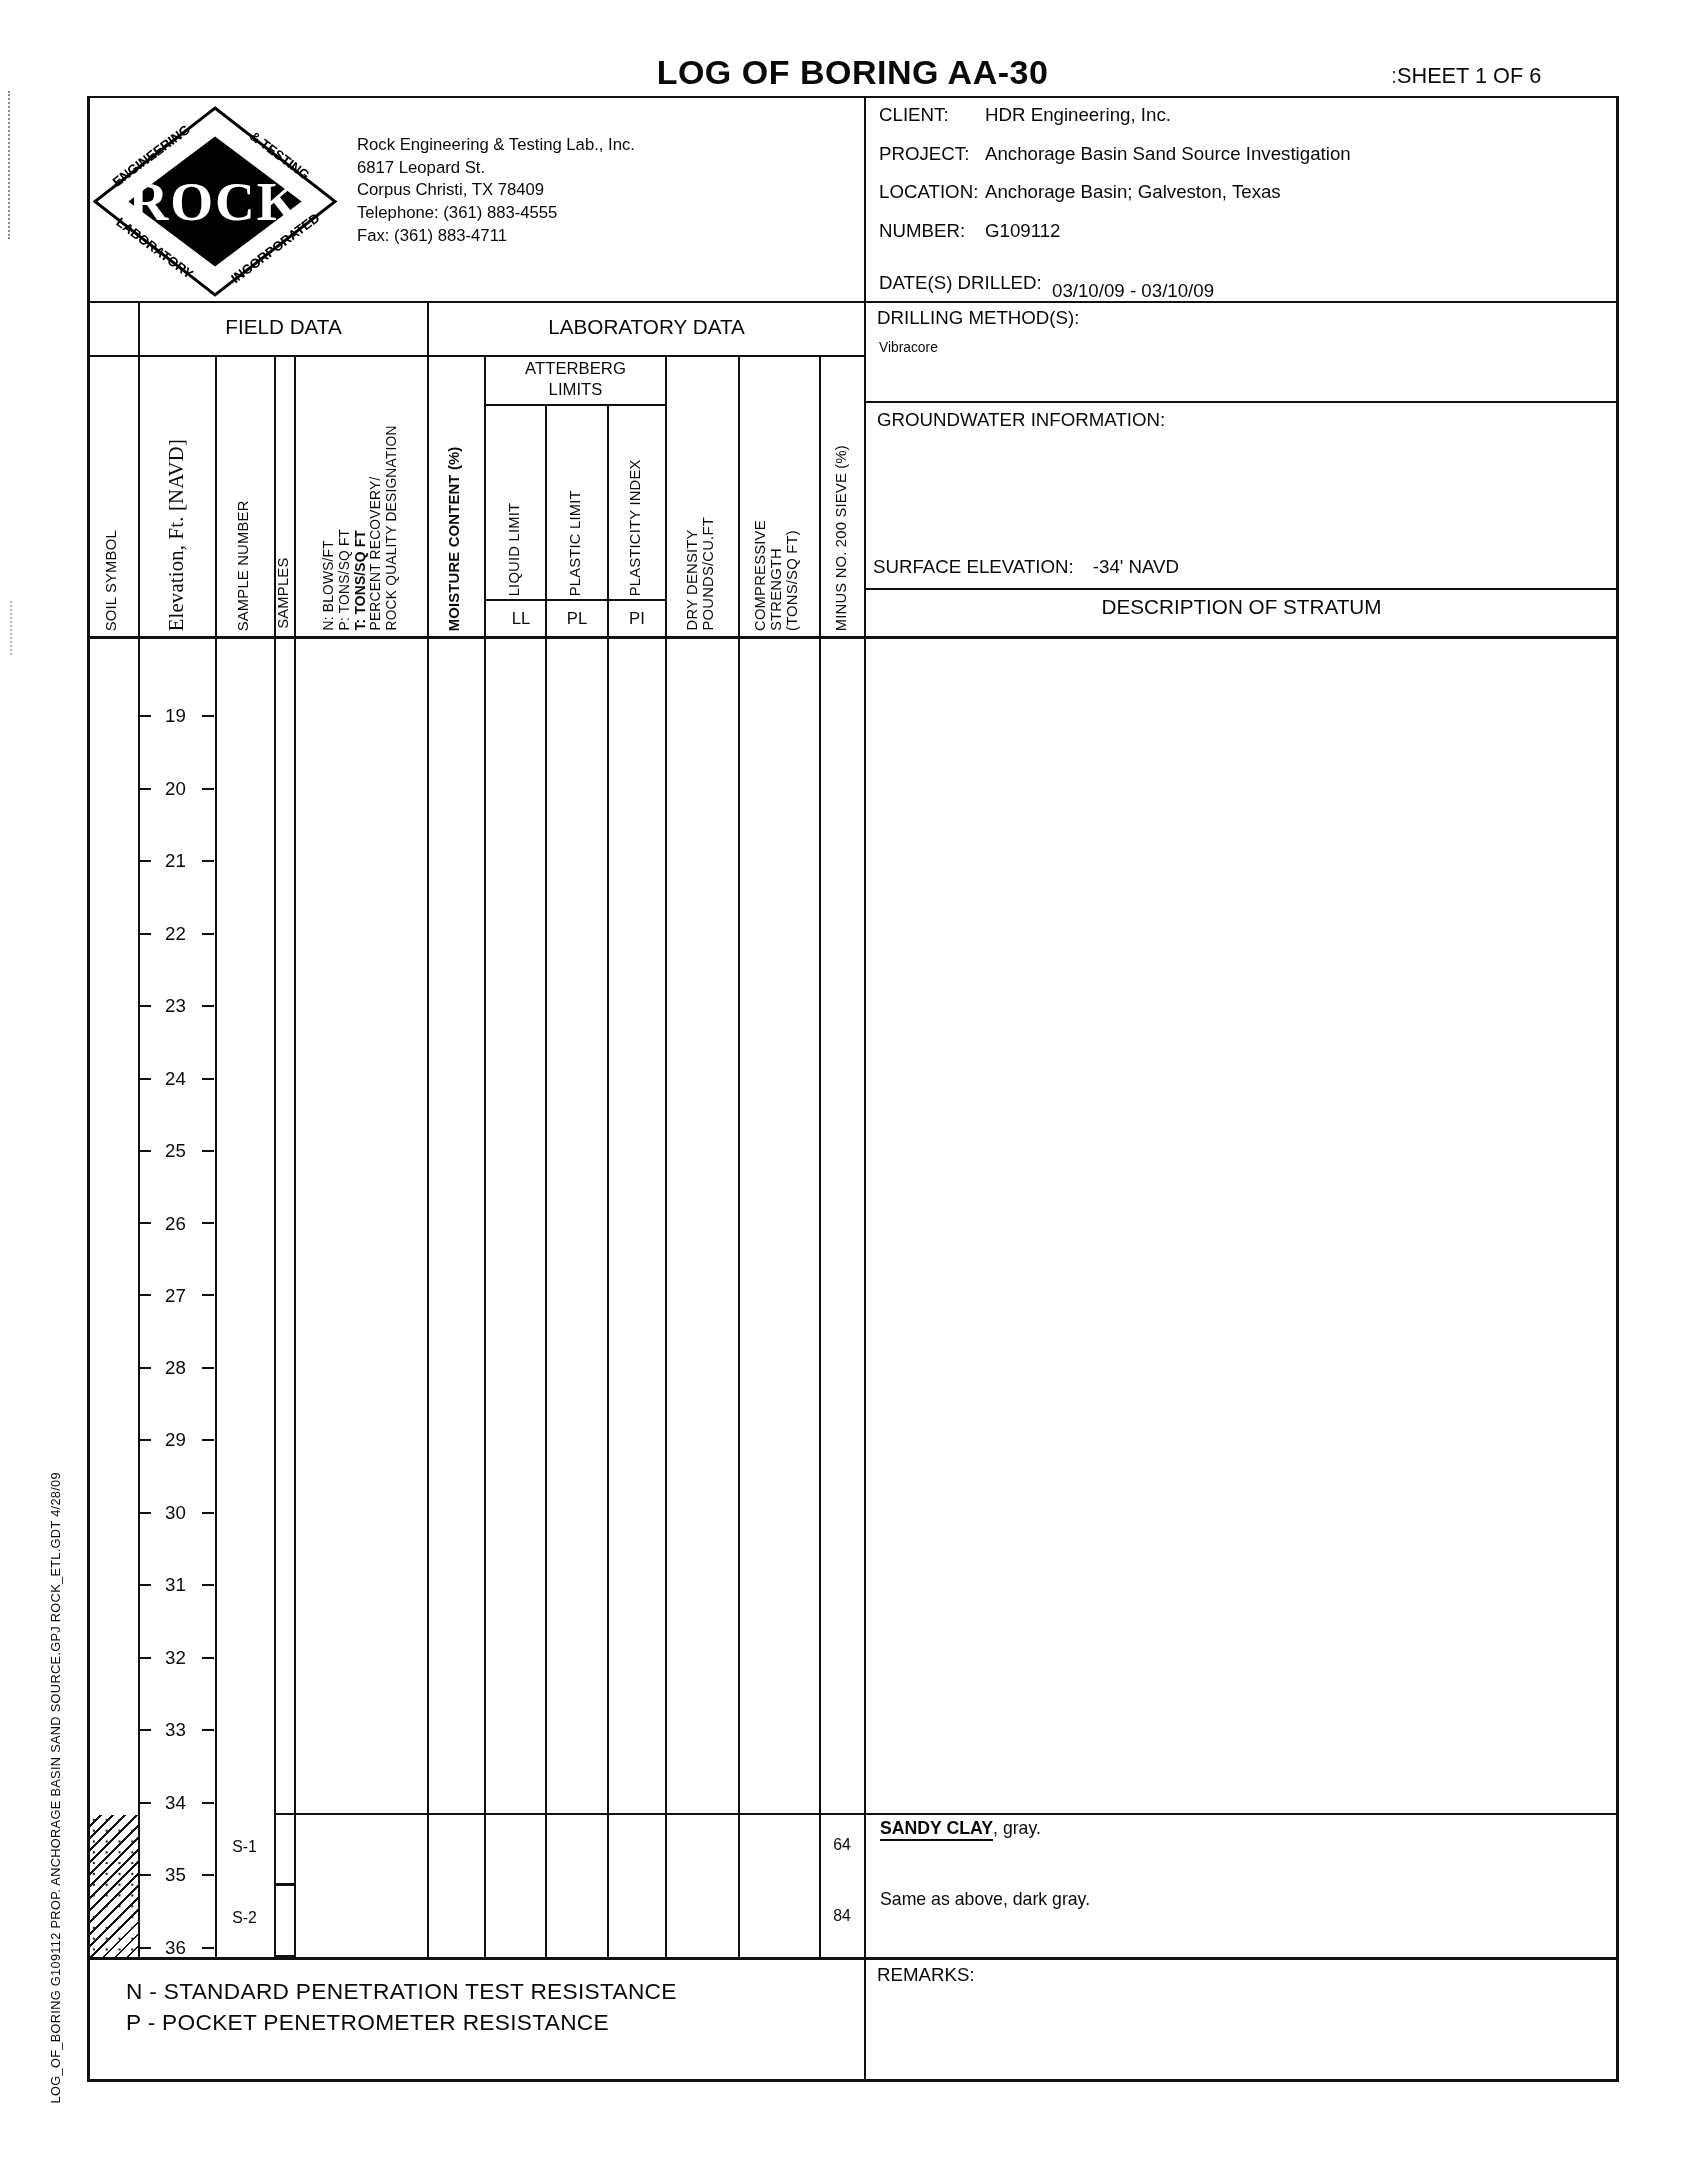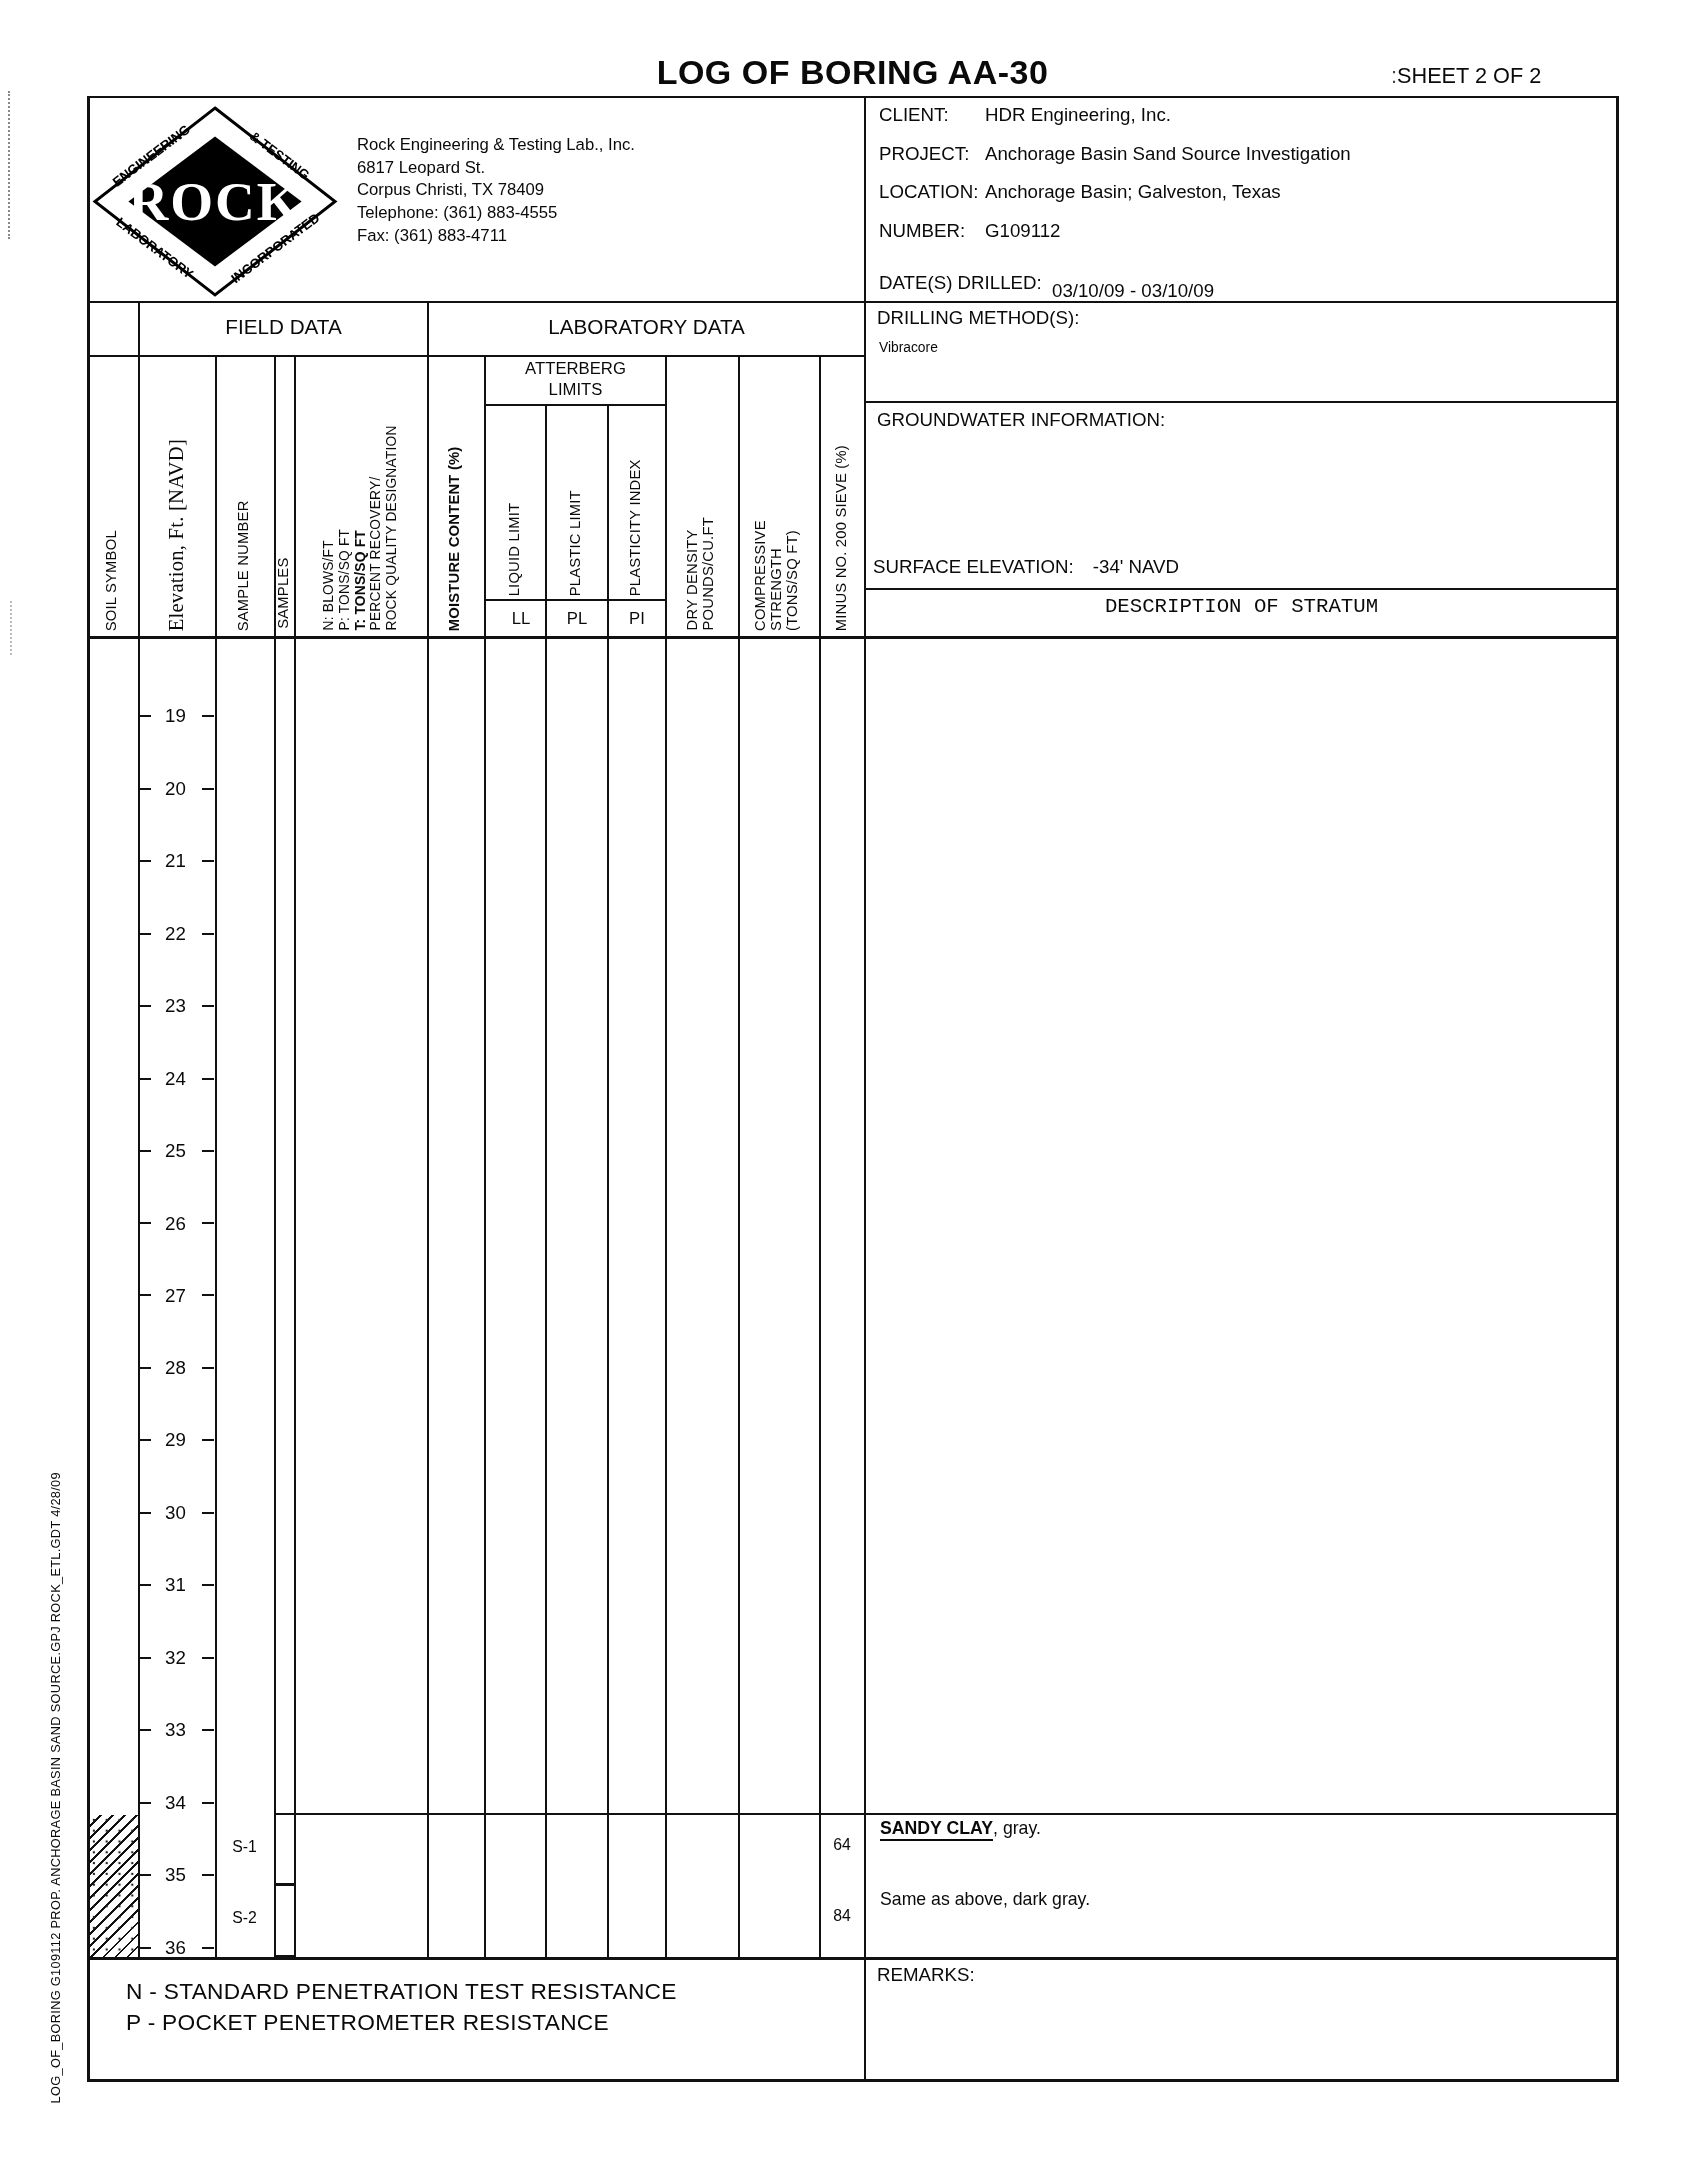--- a/index.html
+++ b/index.html
@@ -40,7 +40,7 @@
 
   <div class="abs bold" style="left:557px;top:53px;width:591px;text-align:center;font-size:34px;letter-spacing:0.5px;">LOG OF BORING AA-30</div>
   <div class="abs" style="left:1391px;top:63px;width:246px;font-size:21.7px;">
-    <span style="color:#444;">:</span><span>SHEET 2 OF 2</span>
+    <span style="color:#444;">:</span><span>SHEET 1 OF 6</span>
   </div>
 
   <div class="vline" style="left:87px;top:96px;width:3px;height:1986px;"></div>

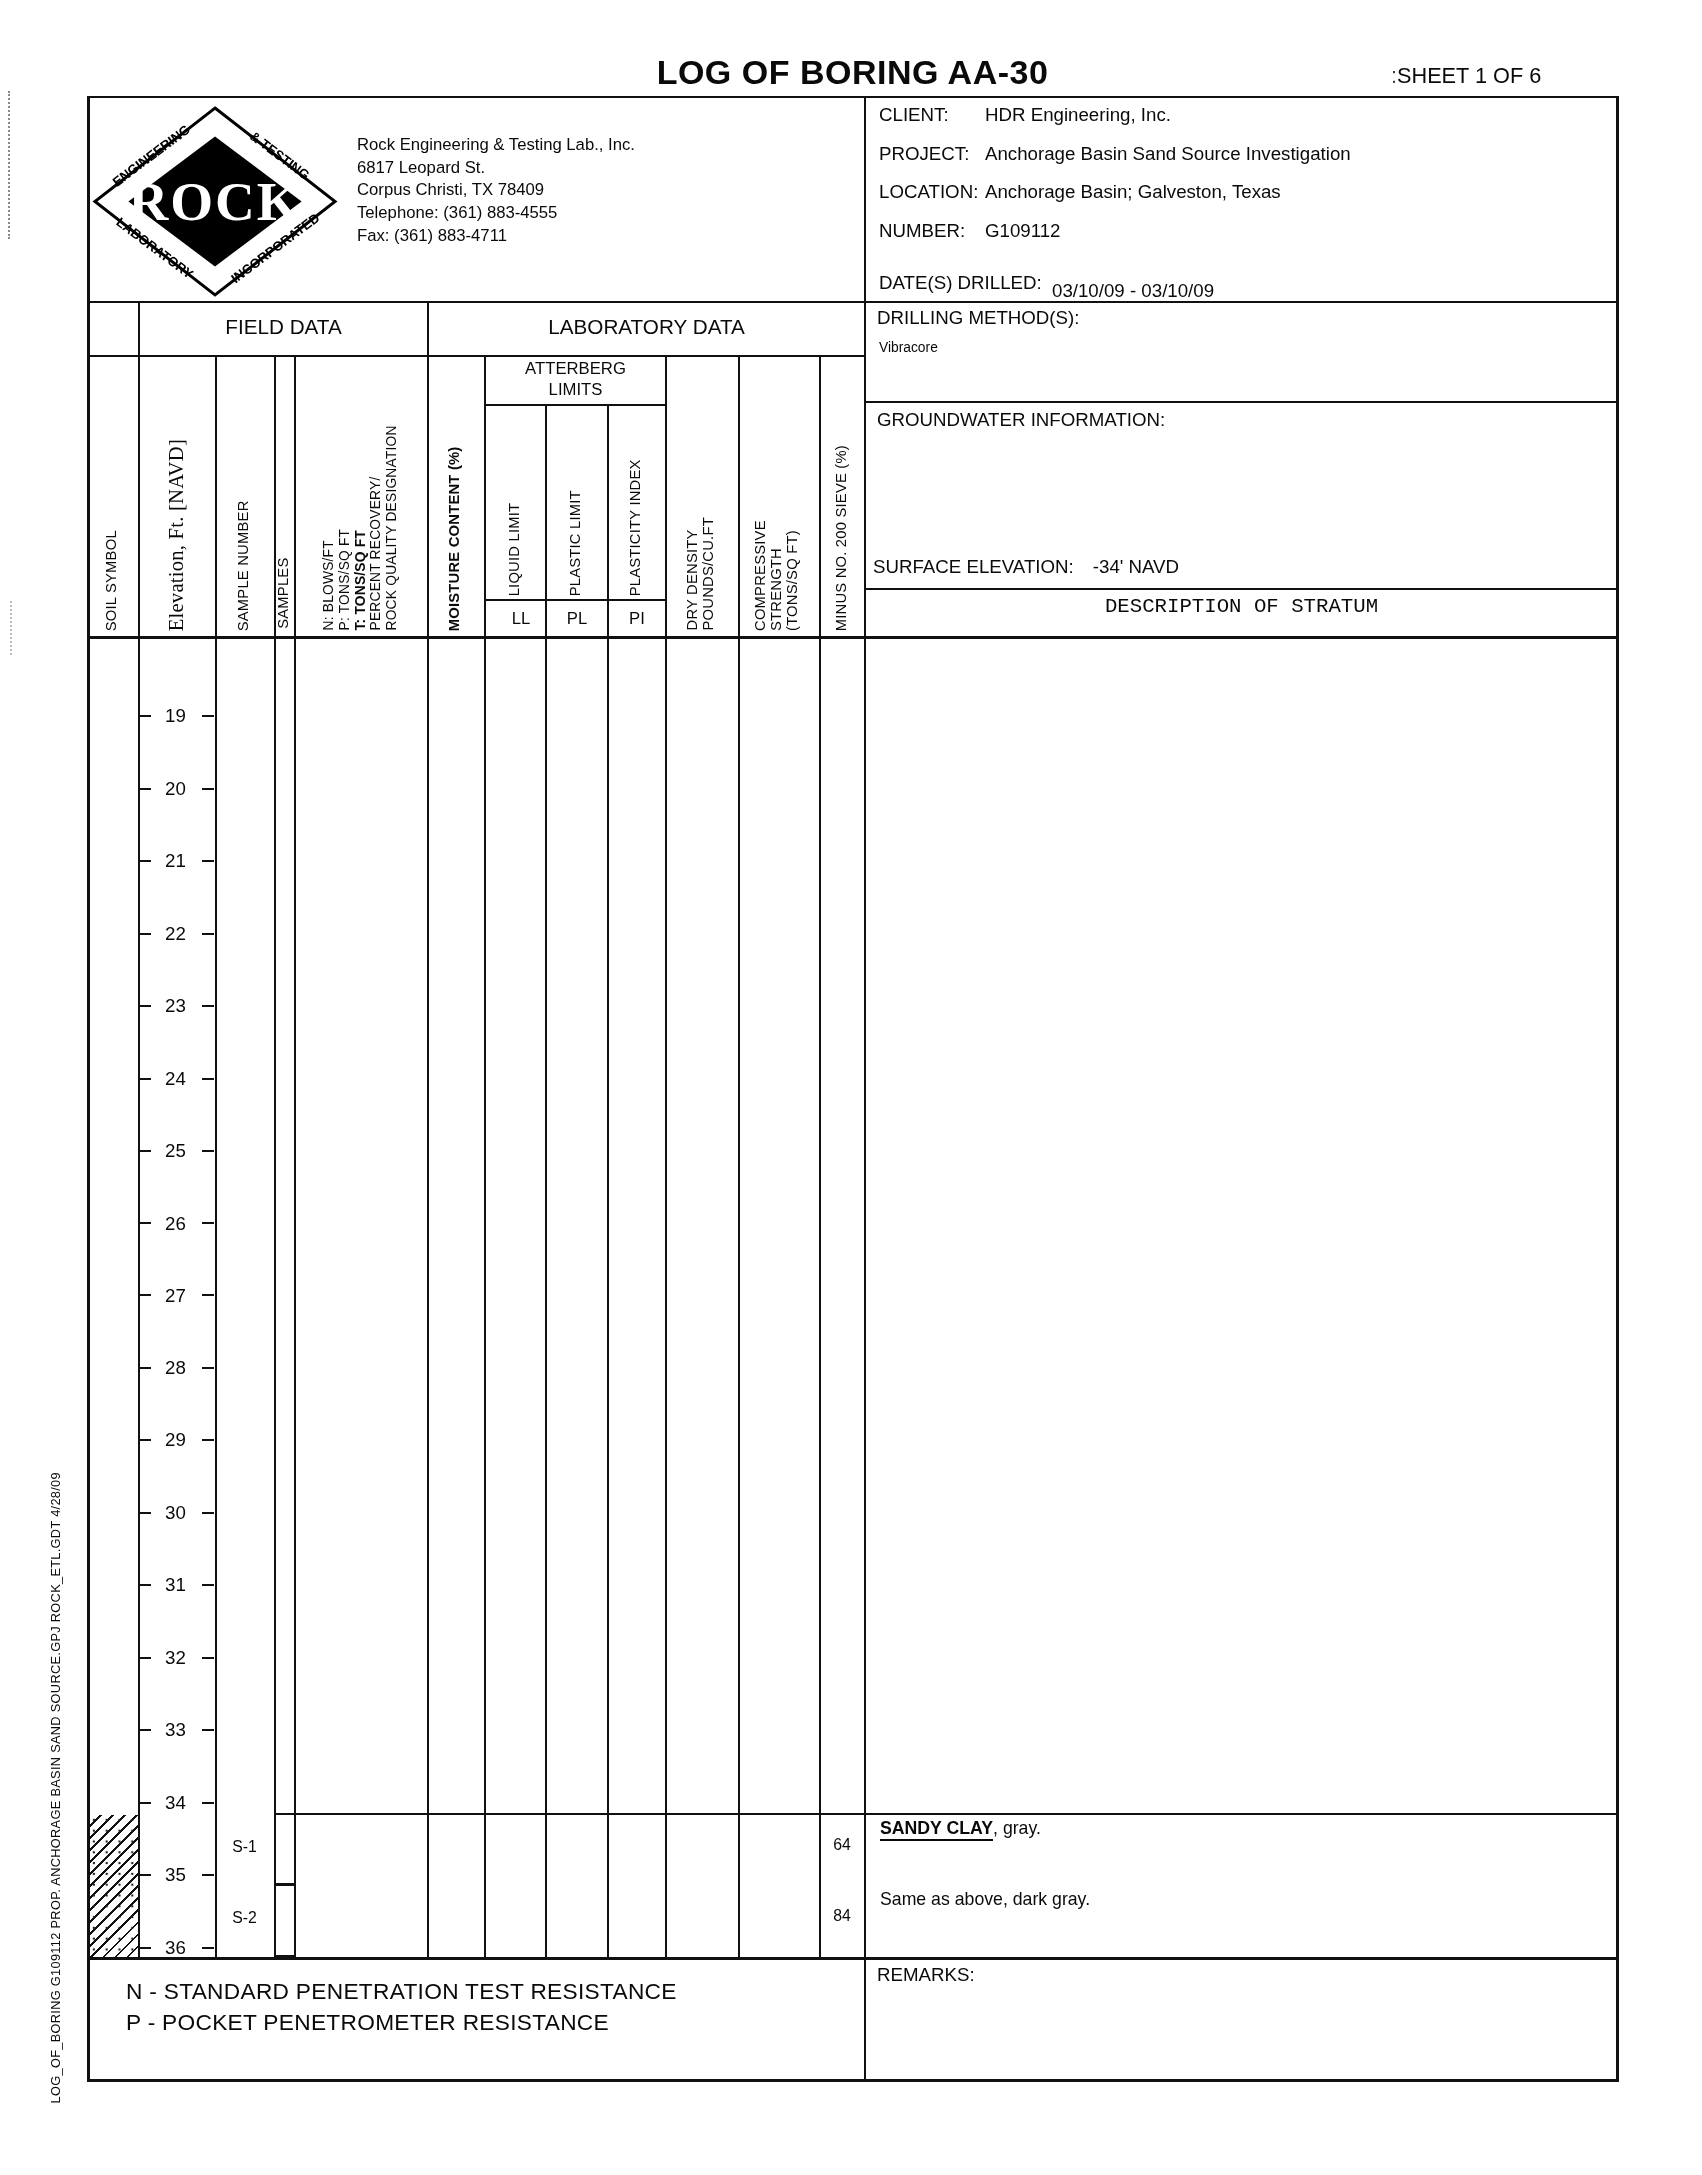--- a/index.html
+++ b/index.html
@@ -107,7 +107,7 @@
     <span>SURFACE ELEVATION:</span>
     <span style="margin-left:13.8px;">-34' NAVD</span>
   </div>
-  <div class="abs" style="left:866px;top:595px;width:751px;text-align:center;font-size:20.7px;font-family:Liberation Mono, monospace;">DESCRIPTION OF STRATUM</div>
+  <div class="abs" style="left:866px;top:595px;width:751px;text-align:center;font-size:20.7px;">DESCRIPTION OF STRATUM</div>
 
   <div class="abs" style="left:140px;top:315px;width:287px;text-align:center;font-size:20.7px;">FIELD DATA</div>
   <div class="abs" style="left:429px;top:315px;width:435px;text-align:center;font-size:20.7px;">LABORATORY DATA</div>

